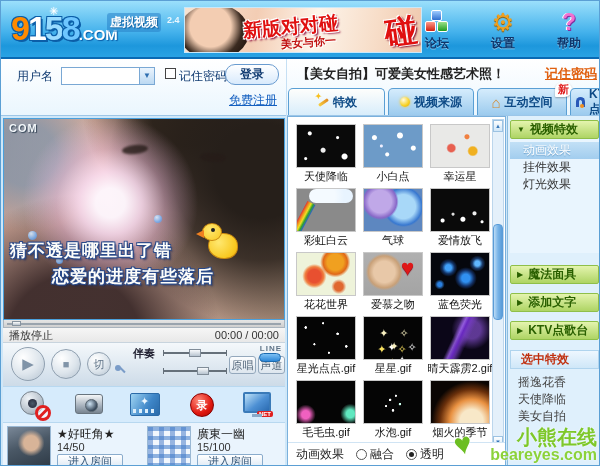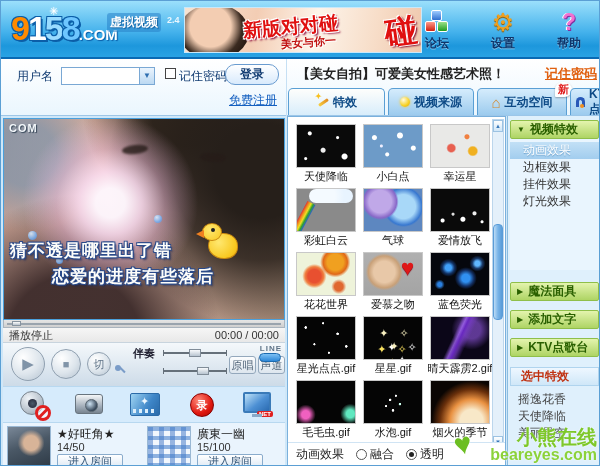--- a/index.html
+++ b/index.html
@@ -503,7 +503,6 @@
       </div>
     <div class="sitems">
       <div class="sitem sel">动画效果</div>
-      <div class="sitem">边框效果</div>
       <div class="sitem">挂件效果</div>
       <div class="sitem">灯光效果</div>
     </div>

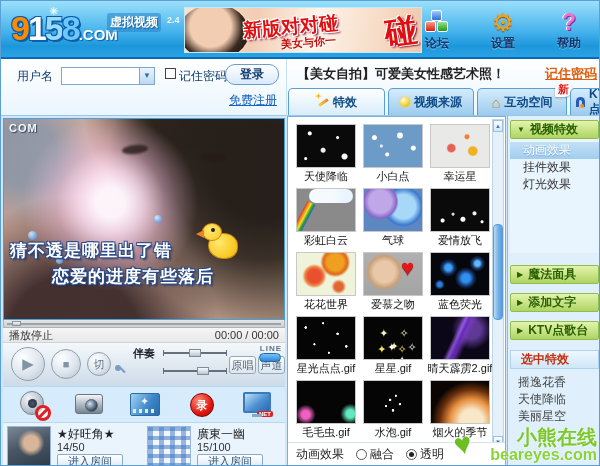--- a/index.html
+++ b/index.html
@@ -524,7 +524,7 @@
     <div class="selitems">
       <div class="selitem">摇逸花香</div>
       <div class="selitem">天使降临</div>
-      <div class="selitem">美丽星空</div>
+      <div class="selitem">美女自拍</div>
     </div>
   </aside>
 

